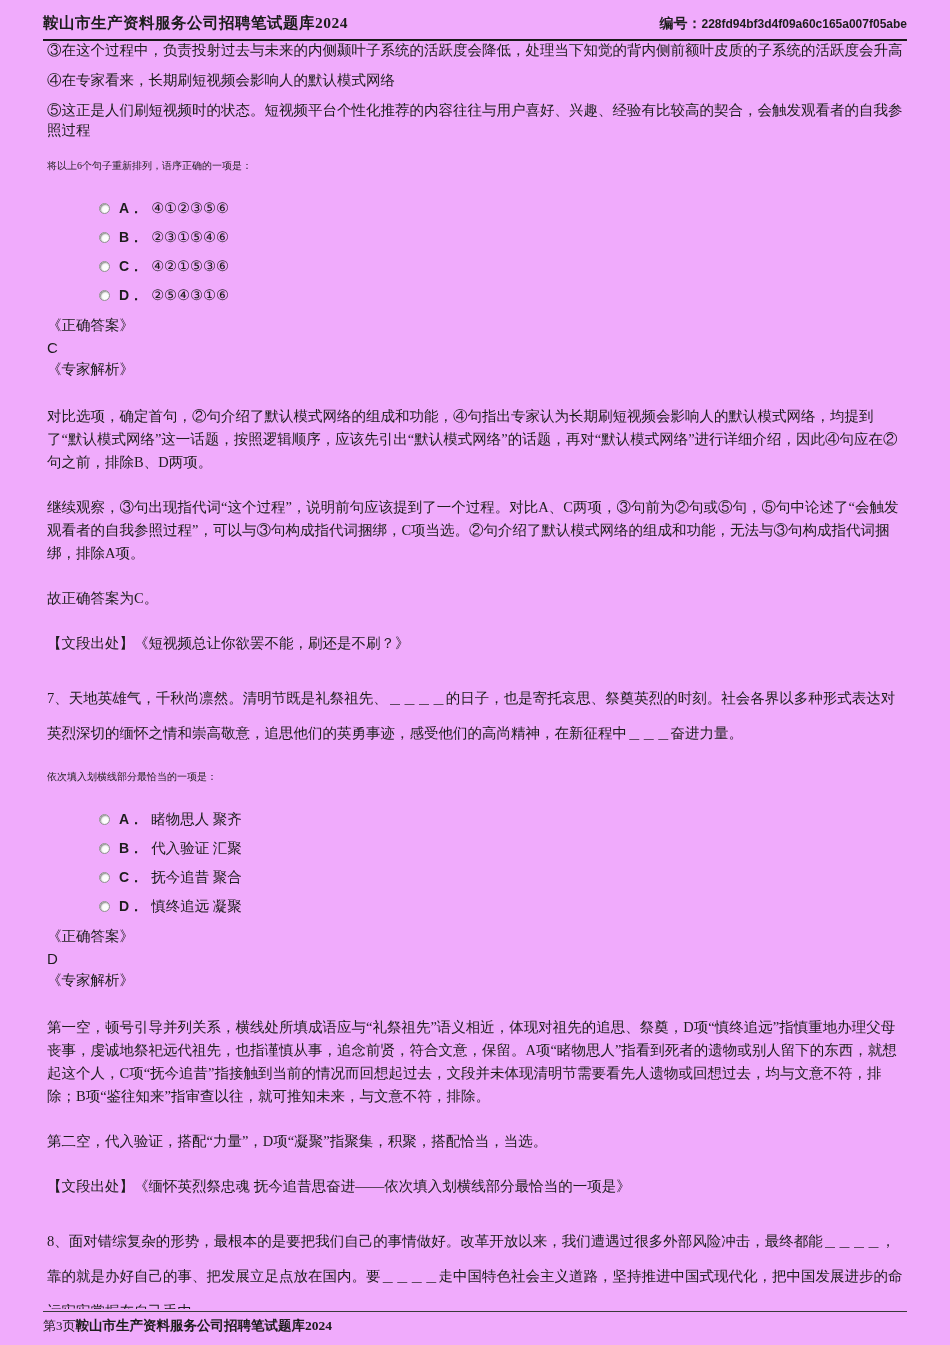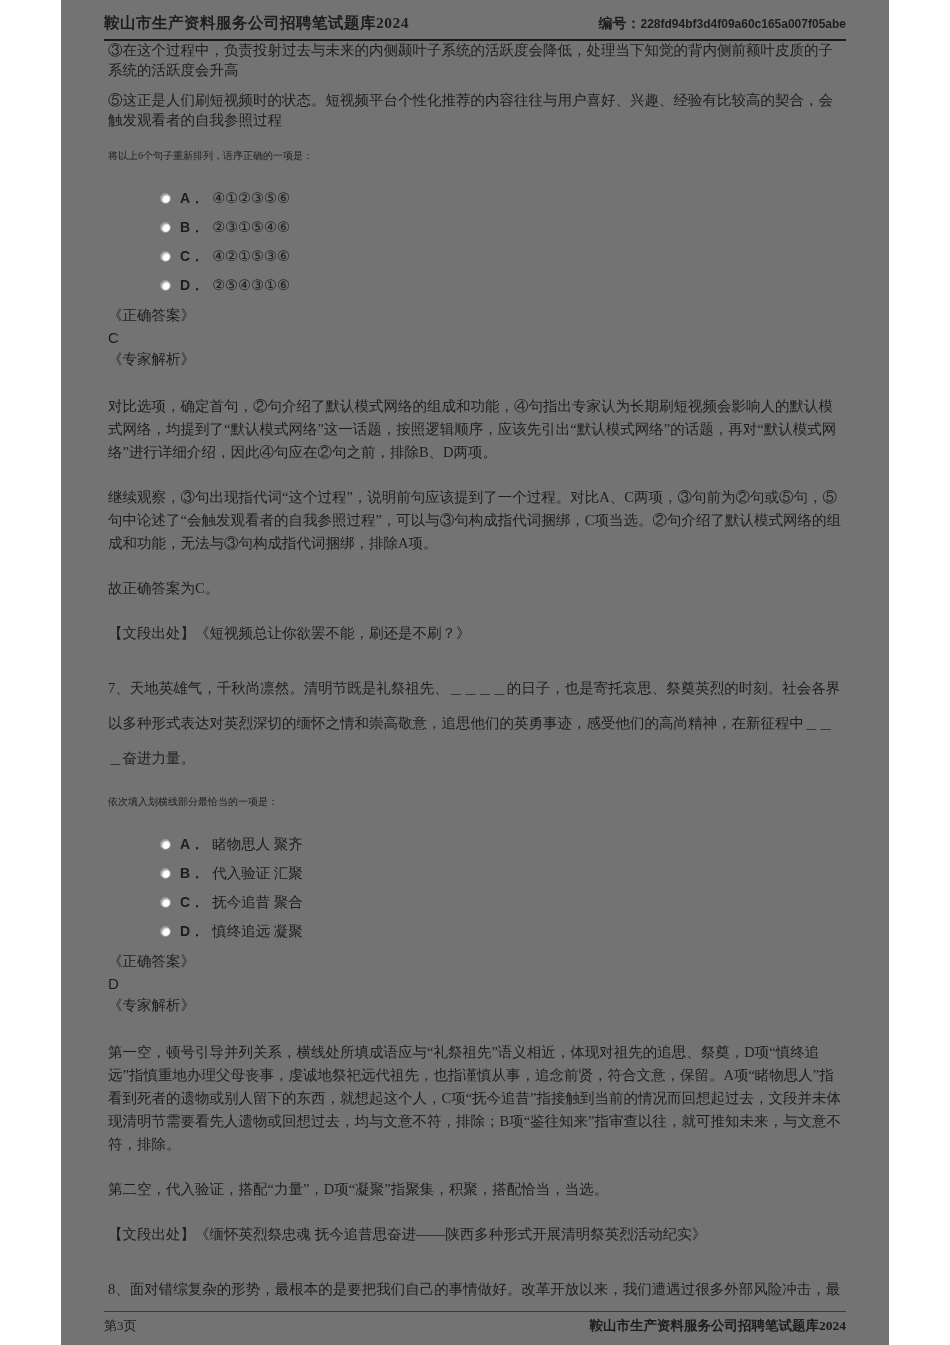--- a/index.html
+++ b/index.html
@@ -6,10 +6,10 @@
   html, body { background: #ffffff; }
   .page {
     position: relative;
-    width: 828px;
+    width: 950px;
     height: 1345px;
     margin: 0 auto;
-    background: #737373;
+    background: #f0abfc;
     color: #1d1d1d;
     font-family: "Liberation Serif", "DejaVu Serif", serif;
     overflow: hidden;

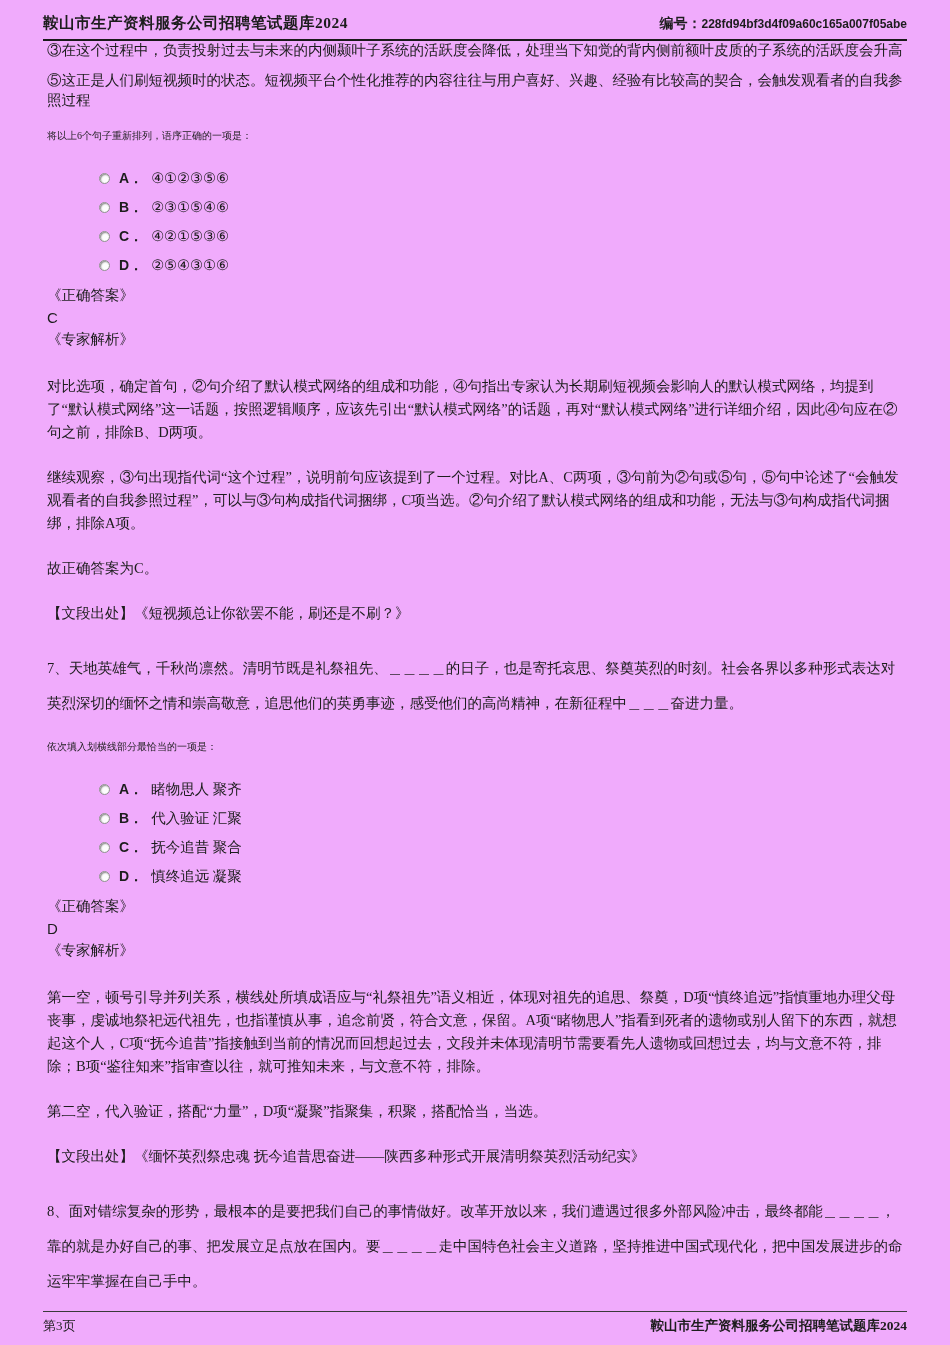--- a/index.html
+++ b/index.html
@@ -121,6 +121,7 @@
 
     <section>
       <p class="sentence">③在这个过程中，负责投射过去与未来的内侧颞叶子系统的活跃度会降低，处理当下知觉的背内侧前额叶皮质的子系统的活跃度会升高</p>
+      <p class="sentence">④在专家看来，长期刷短视频会影响人的默认模式网络</p>
       <p class="sentence">⑤这正是人们刷短视频时的状态。短视频平台个性化推荐的内容往往与用户喜好、兴趣、经验有比较高的契合，会触发观看者的自我参照过程</p>
 
       <p class="q-stem">将以上6个句子重新排列，语序正确的一项是：</p>

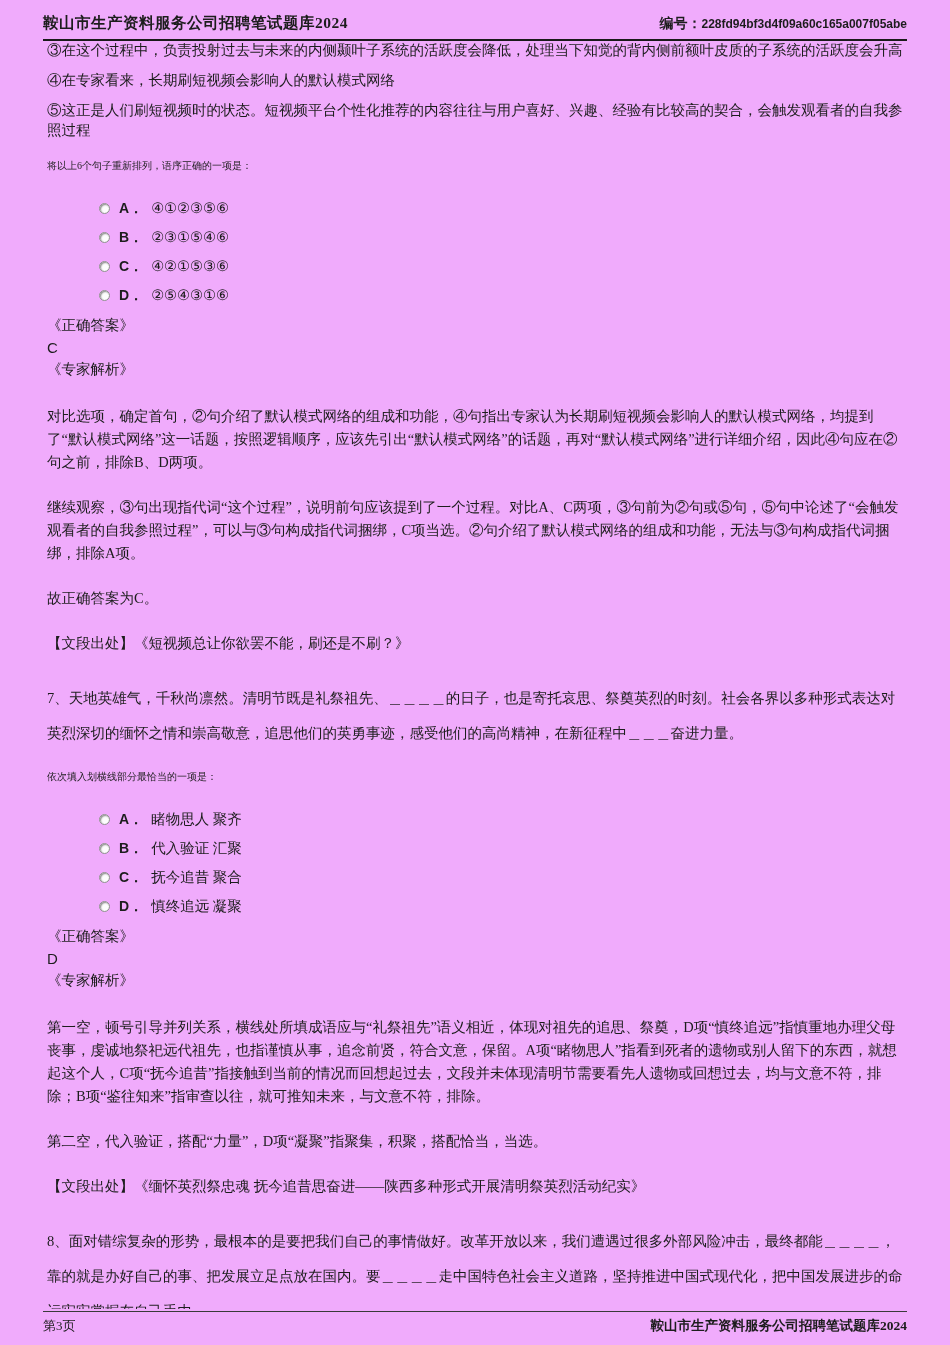--- a/index.html
+++ b/index.html
@@ -190,7 +190,7 @@
       <p class="analysis-label">《专家解析》</p>
       <p class="para">第一空，顿号引导并列关系，横线处所填成语应与“礼祭祖先”语义相近，体现对祖先的追思、祭奠，D项“慎终追远”指慎重地办理父母丧事，虔诚地祭祀远代祖先，也指谨慎从事，追念前贤，符合文意，保留。A项“睹物思人”指看到死者的遗物或别人留下的东西，就想起这个人，C项“抚今追昔”指接触到当前的情况而回想起过去，文段并未体现清明节需要看先人遗物或回想过去，均与文意不符，排除；B项“鉴往知来”指审查以往，就可推知未来，与文意不符，排除。</p>
       <p class="para">第二空，代入验证，搭配“力量”，D项“凝聚”指聚集，积聚，搭配恰当，当选。</p>
-      <p class="para source">【文段出处】《缅怀英烈祭忠魂 抚今追昔思奋进——陕西多种形式开展清明祭英烈活动纪实》</p>
+      <p class="para source">【文段出处】《缅怀英烈祭忠魂 抚今追昔思奋进——依次填入划横线部分最恰当的一项是》</p>
     </section>
 
     <section>

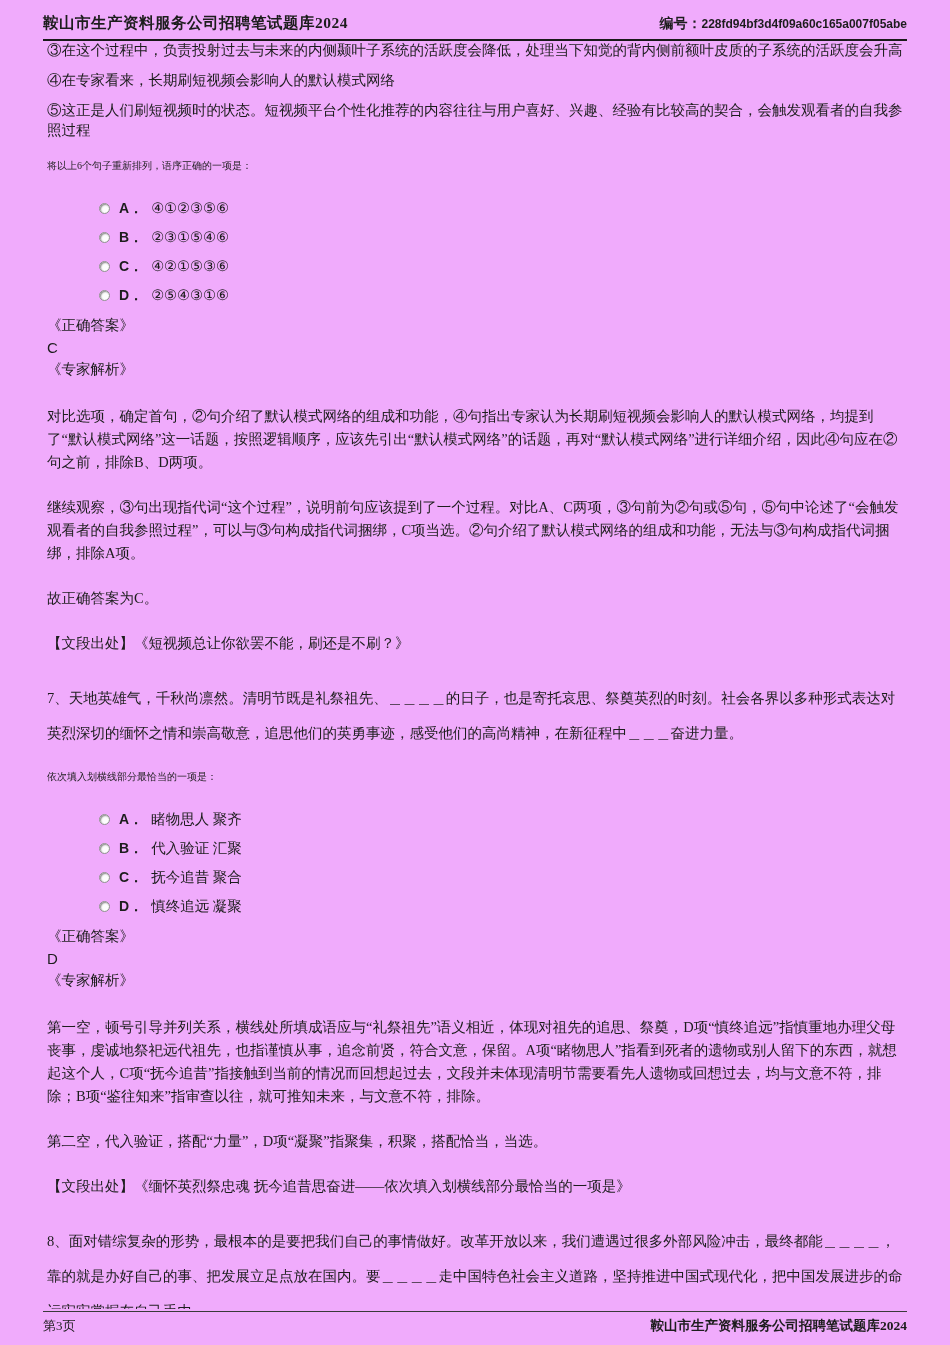--- a/index.html
+++ b/index.html
@@ -99,7 +99,7 @@
     border-top: 1.5px solid #3a3a3a;
     padding-top: 5px;
     display: flex;
-    justify-content: space-between;
+    justify-content: flex-start;
     align-items: baseline;
   }
   .footer-page { font-size: 13px; }

